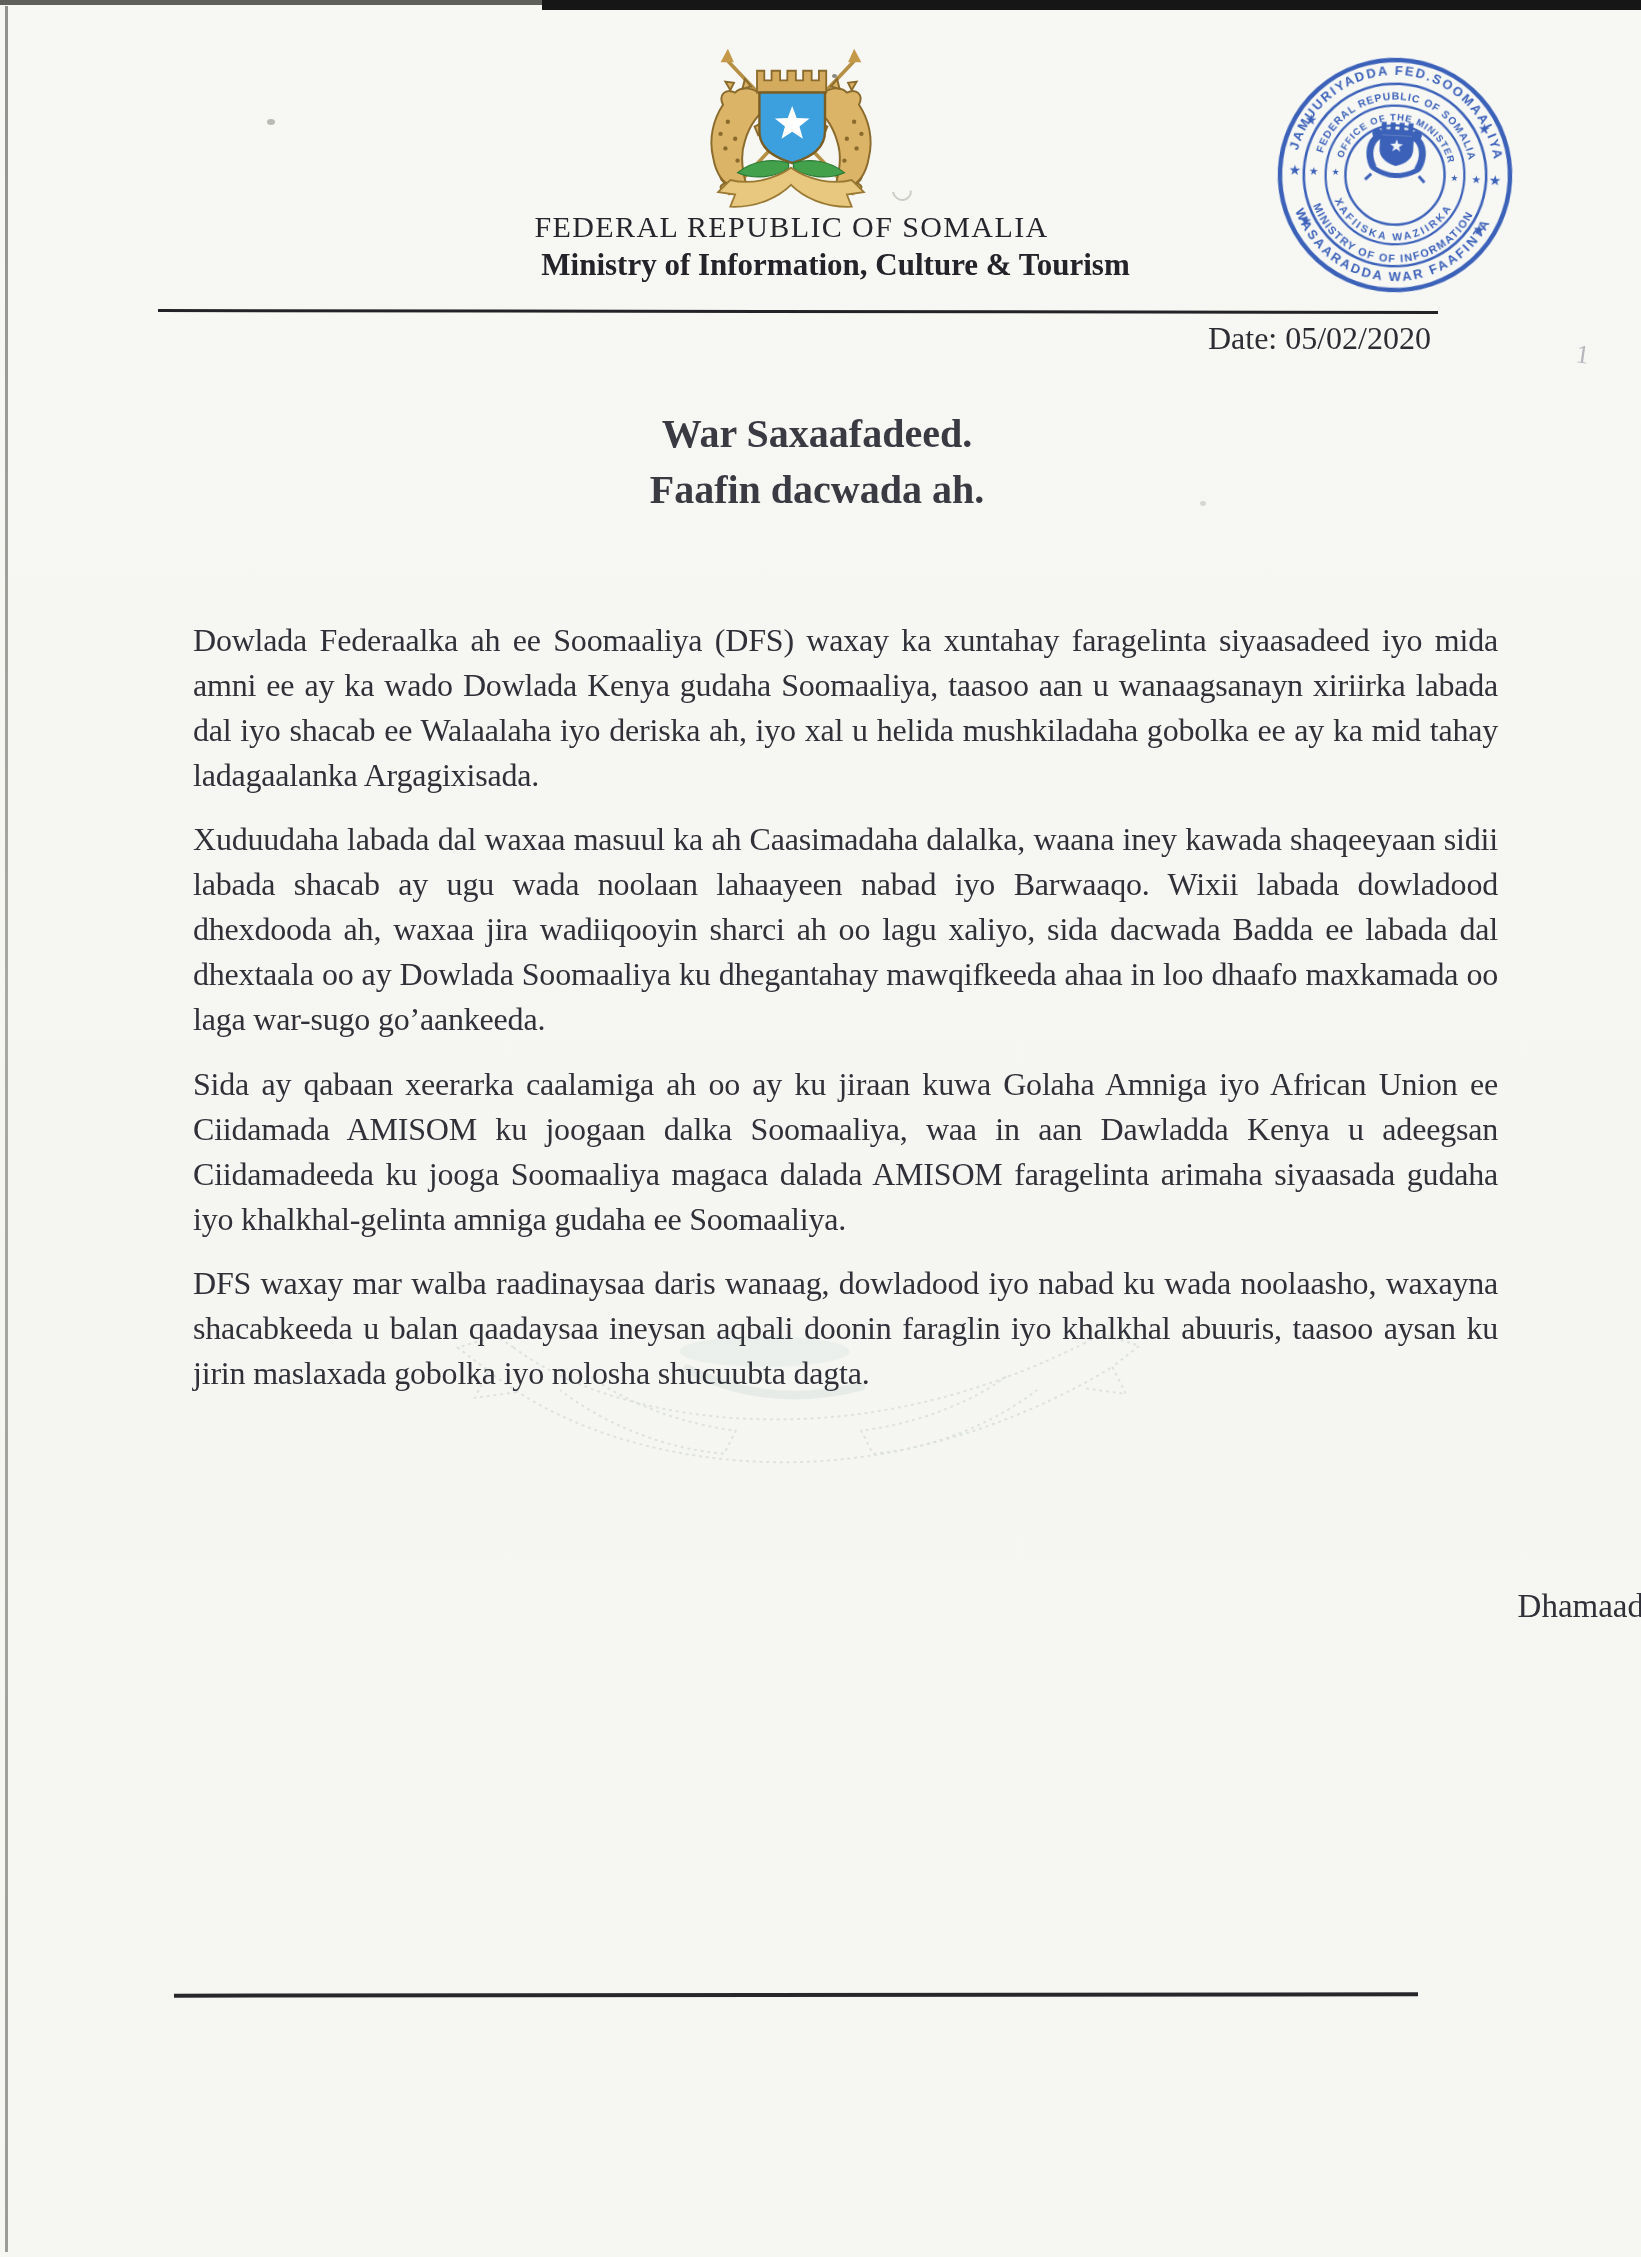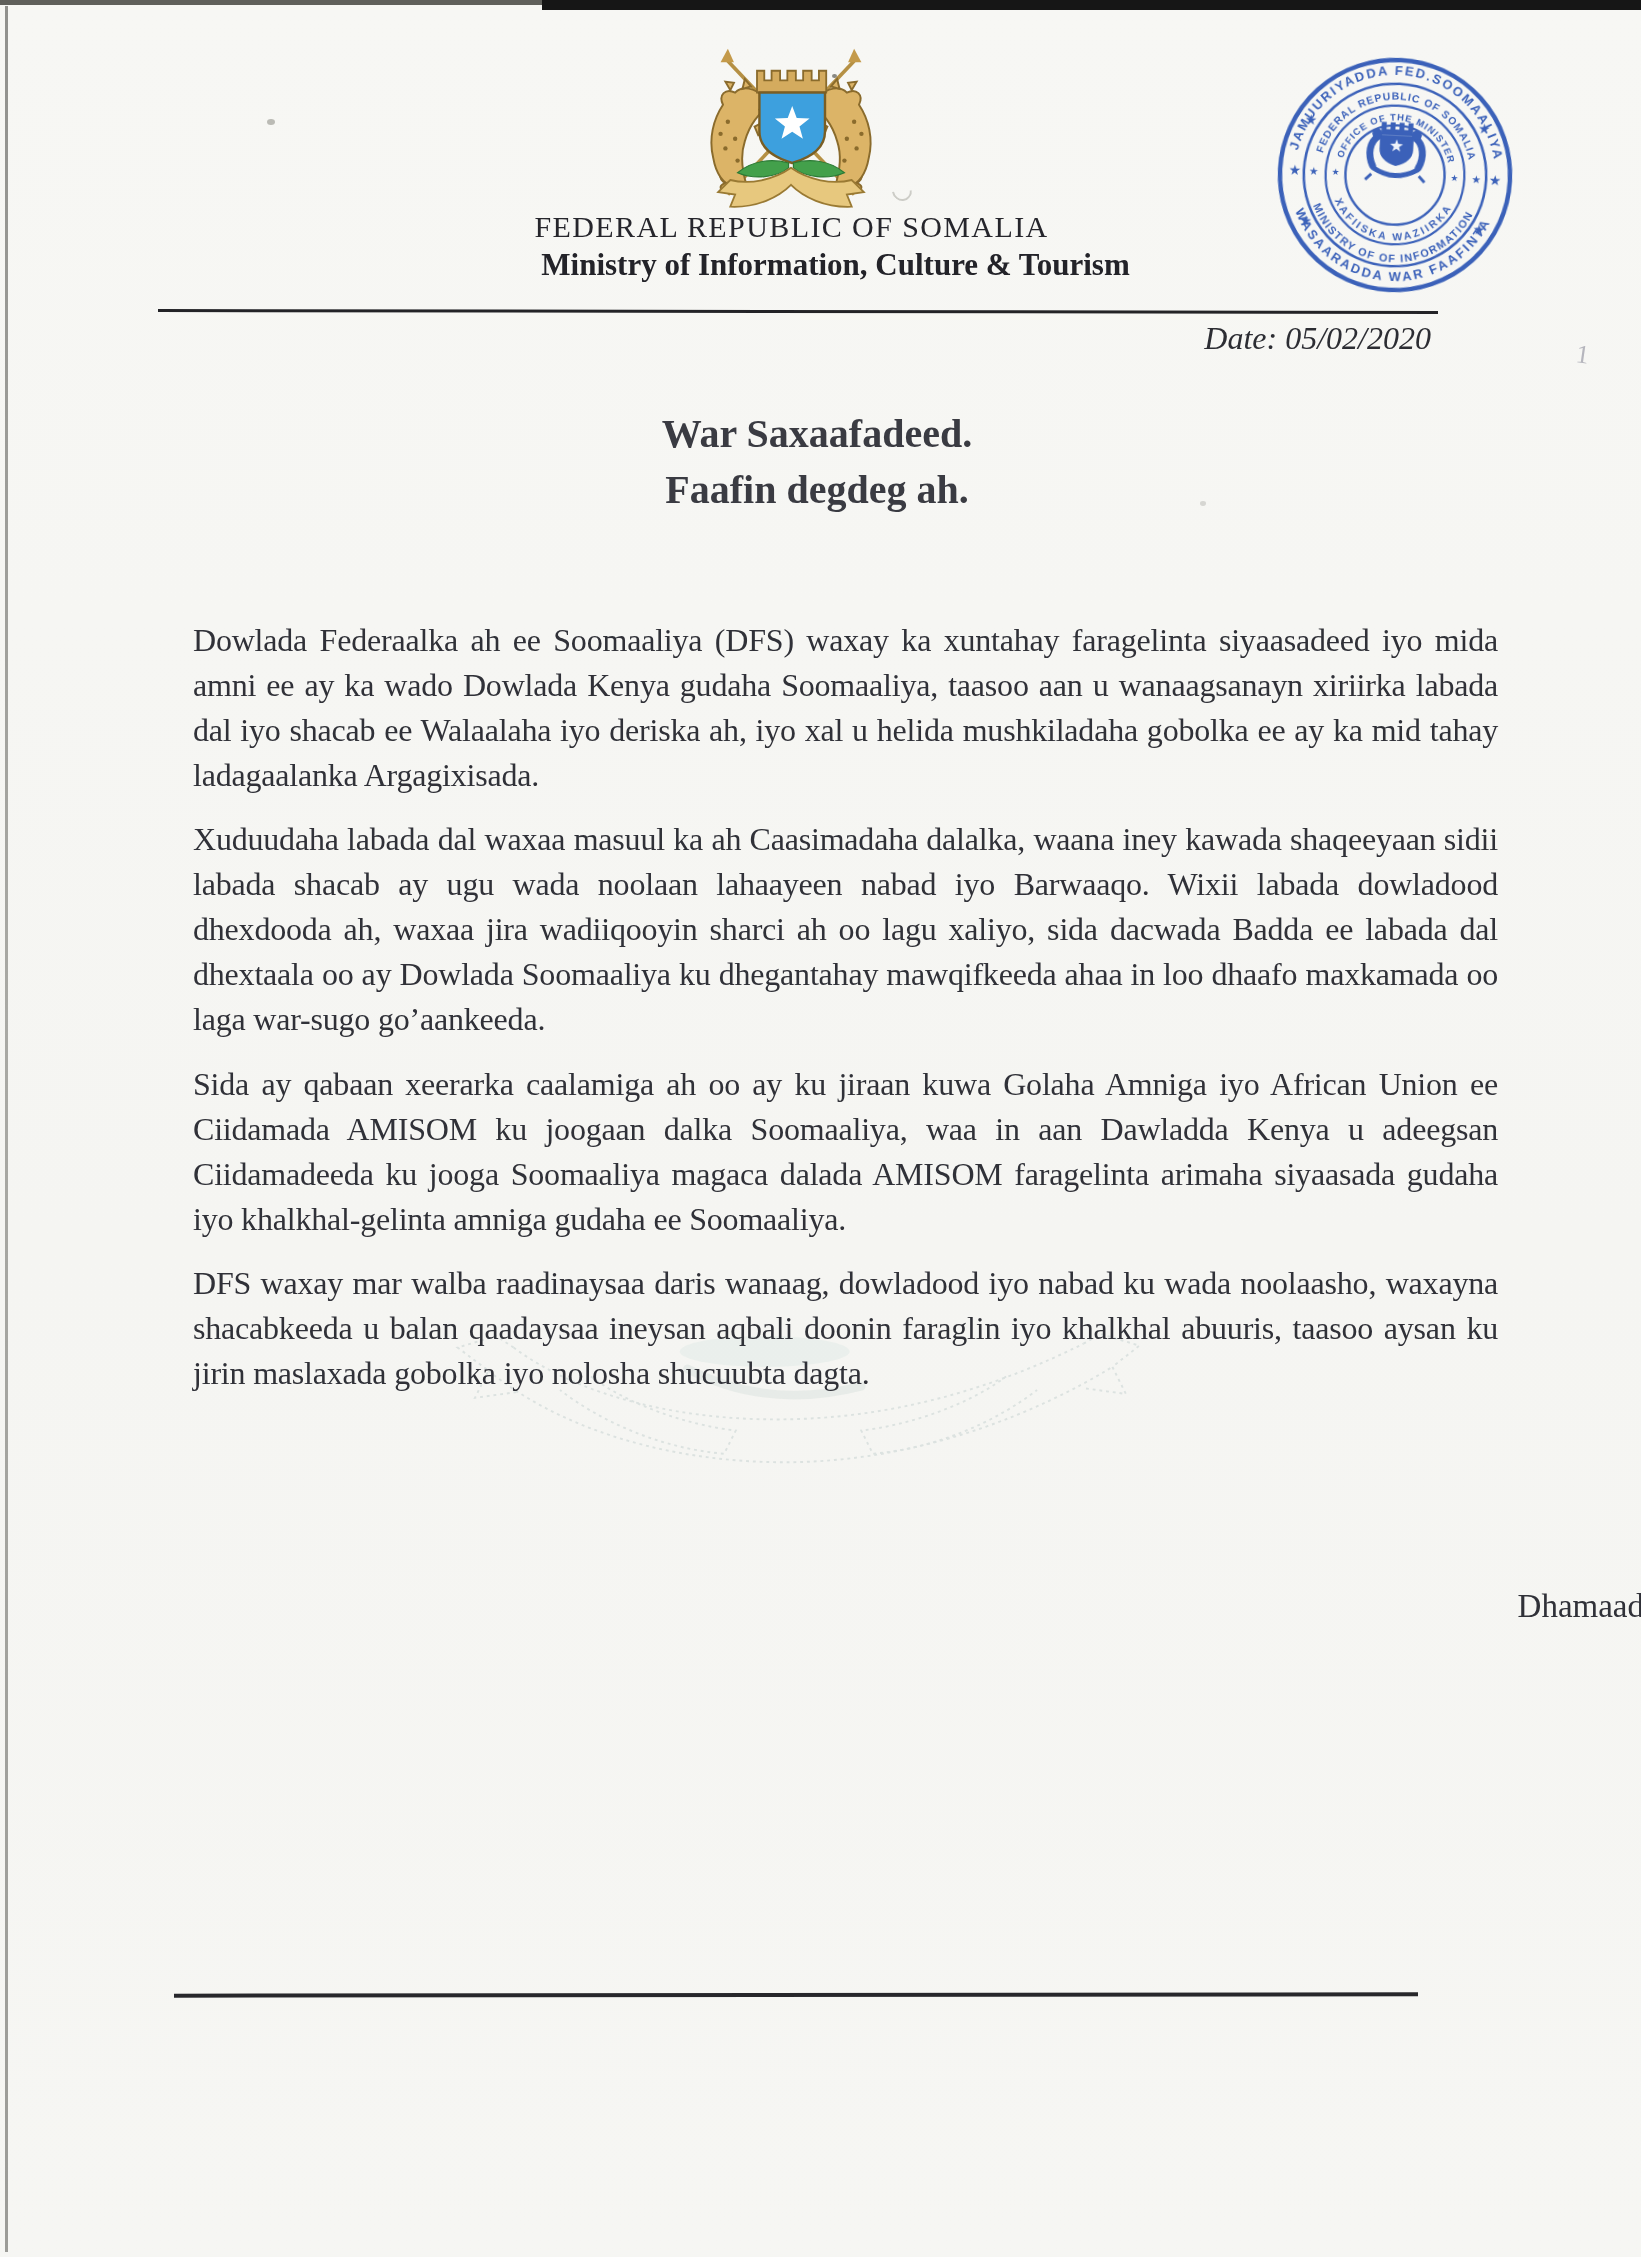--- a/index.html
+++ b/index.html
@@ -23,7 +23,7 @@
   .org-name{position:absolute;top:210px;left:0;width:1583px;text-align:center;font-size:30px;letter-spacing:1.4px;color:#26262c;}
   .ministry-name{position:absolute;top:247px;left:0;width:1583px;text-align:center;font-size:31px;font-weight:700;color:#232329;padding-left:44px;}
   .header-rule{position:absolute;left:158px;top:310px;width:1280px;height:2.9px;background:#232327;transform:rotate(.08deg);}
-  .date-line{position:absolute;top:320px;right:210px;font-size:32px;color:#2c2d33;font-style:italic;}
+  .date-line{position:absolute;top:320px;right:210px;font-size:32px;color:#2c2d33;}
 
   
   .stamp{position:absolute;left:1276px;top:56px;transform:rotate(3deg);filter:blur(0.4px);opacity:.93;}

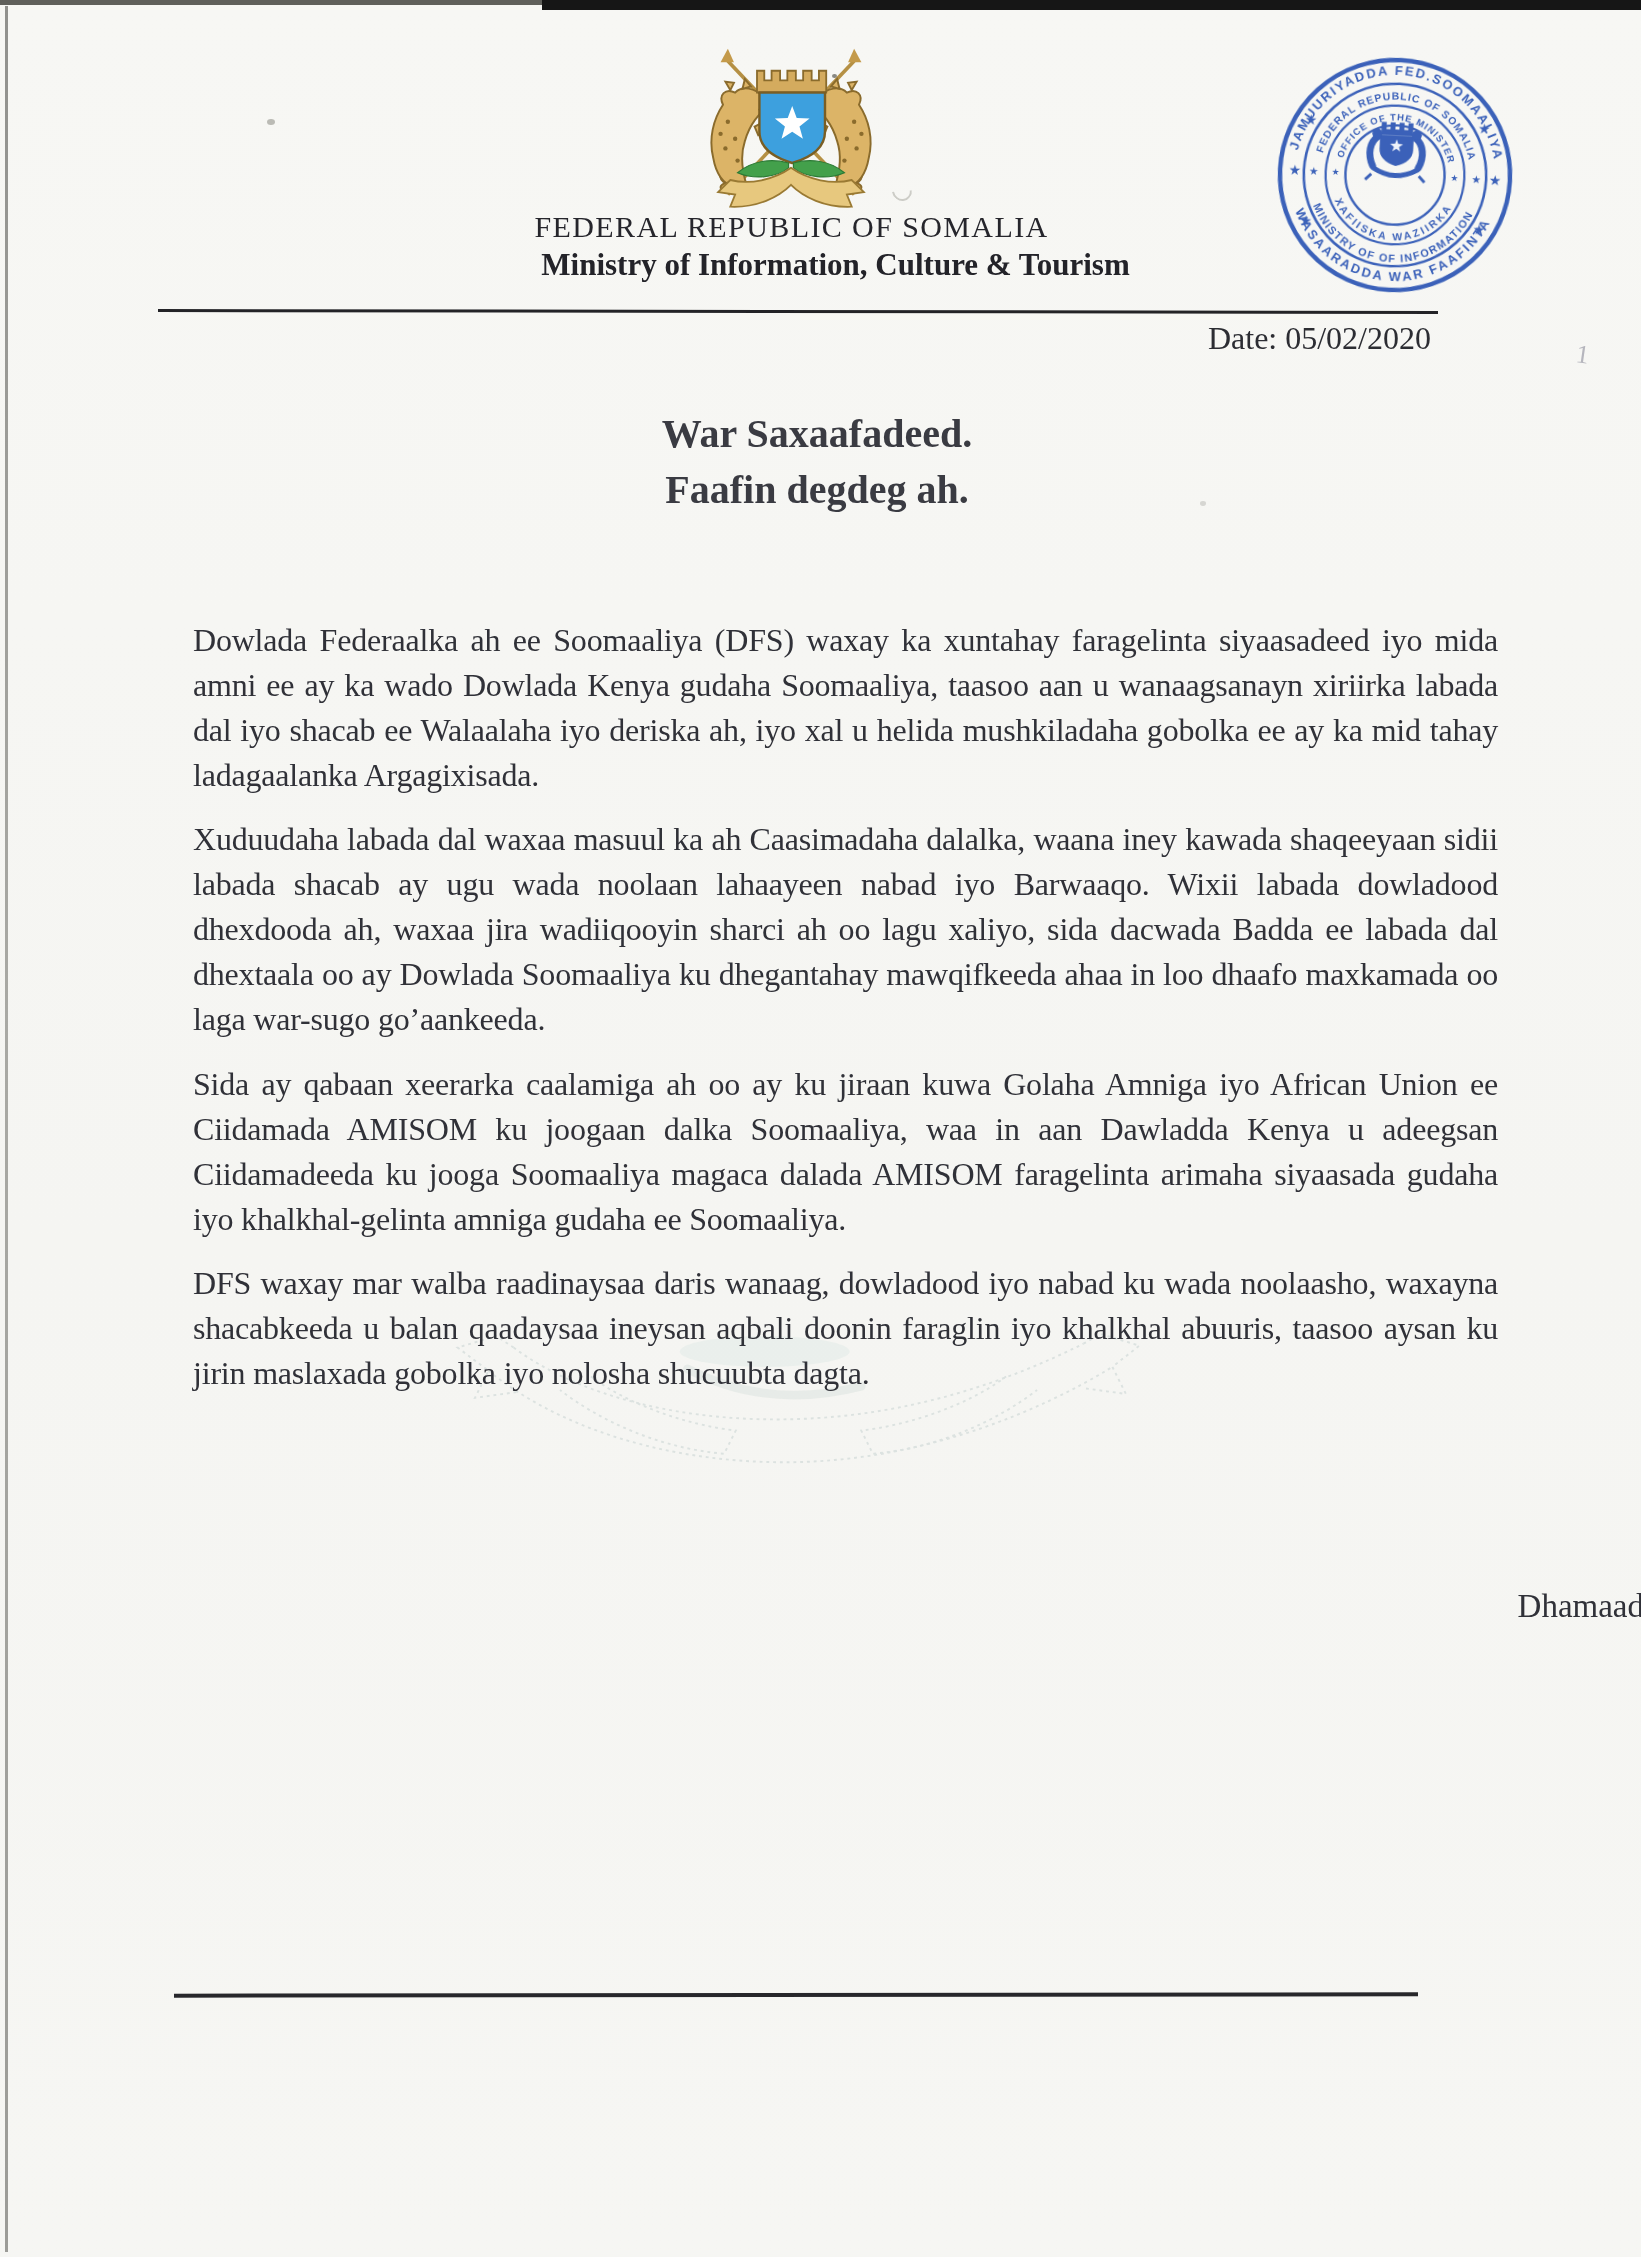--- a/index.html
+++ b/index.html
@@ -158,7 +158,7 @@
 
   <div class="doc-title">
     <div>War Saxaafadeed.</div>
-    <div>Faafin degdeg ah.</div>
+    <div>Faafin dacwada ah.</div>
   </div>
 
   <svg class="watermark" viewBox="0 0 730 215" width="705" height="208">

